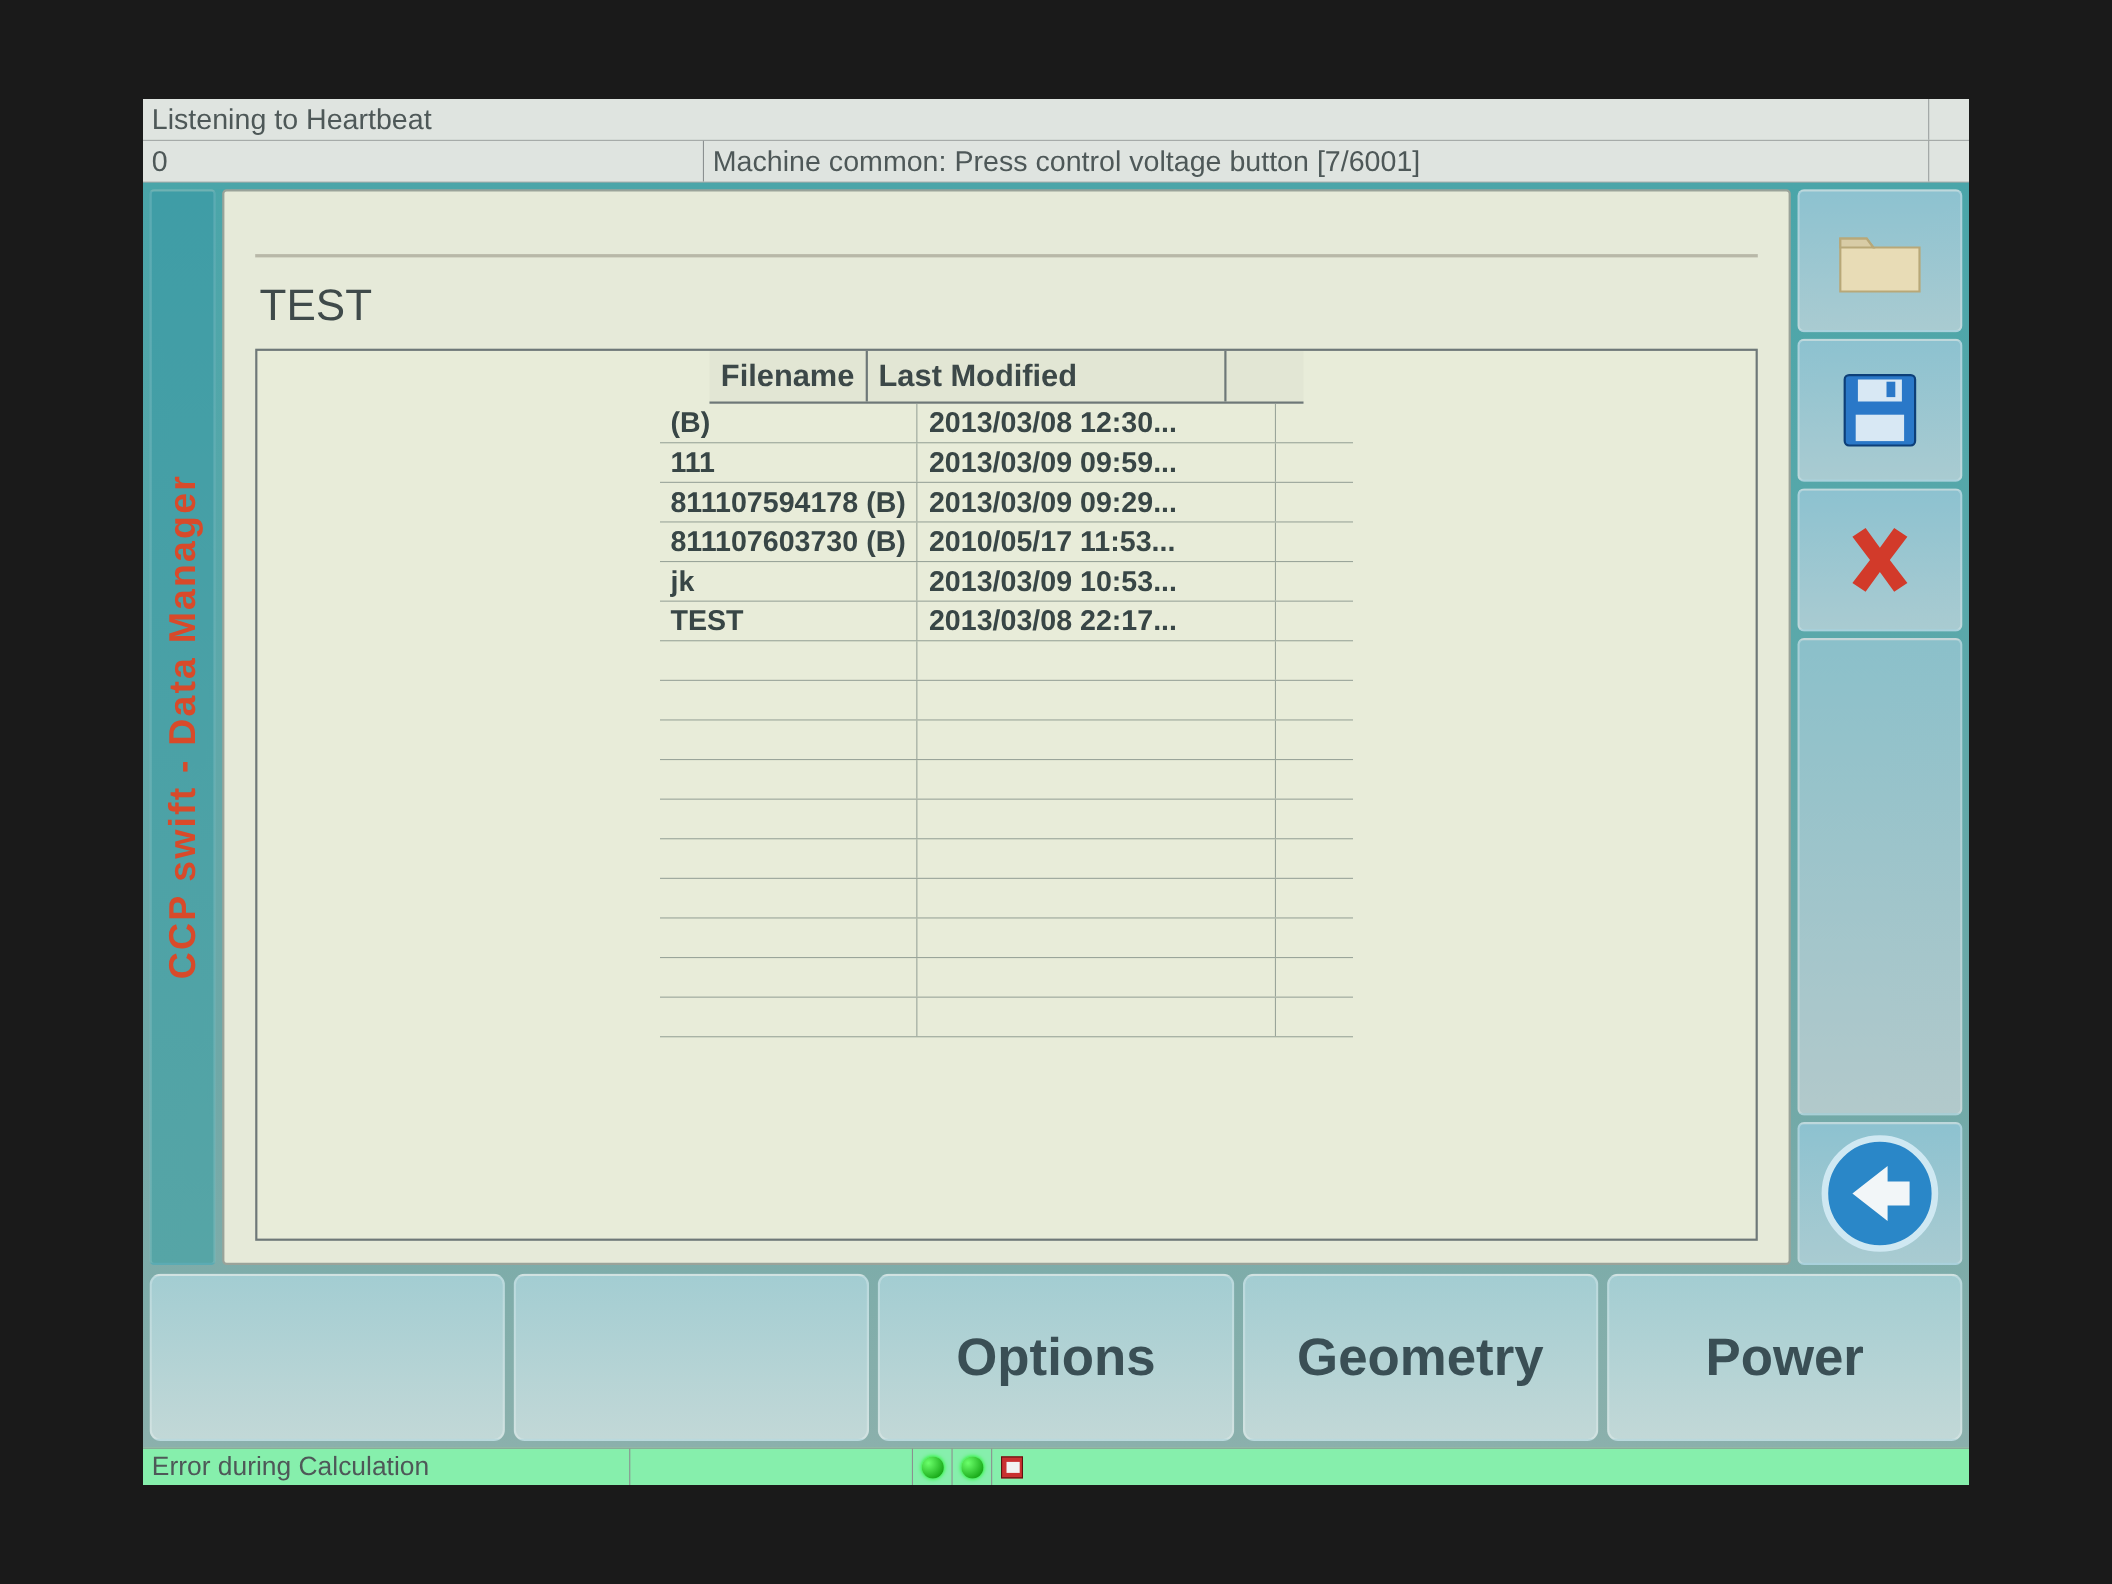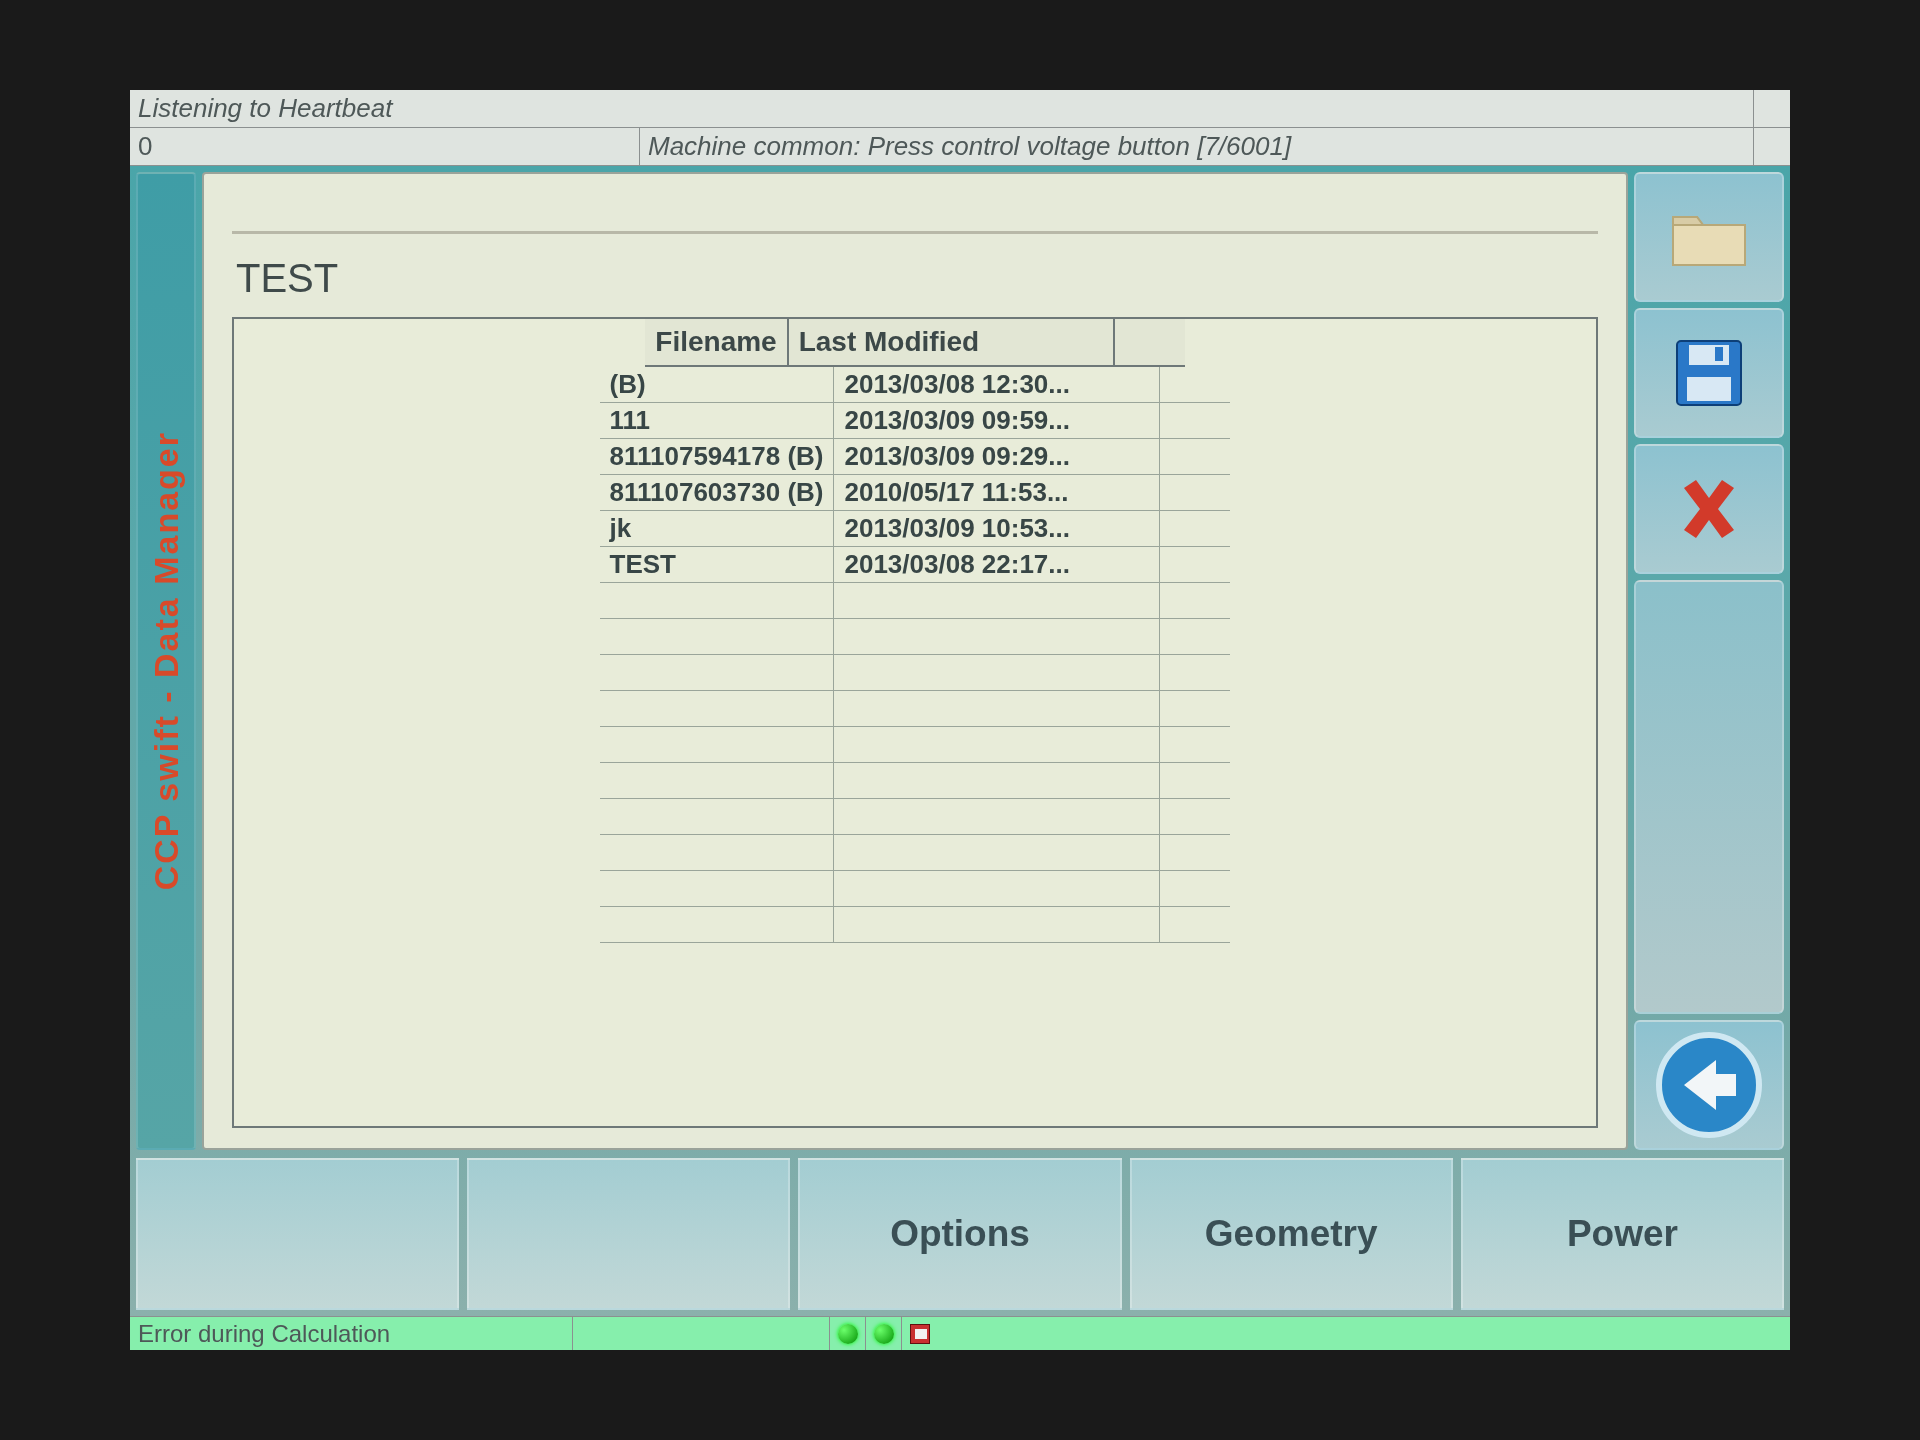--- a/index.html
+++ b/index.html
@@ -43,7 +43,7 @@
     overflow: hidden;
   }
   .status-left   { width: 510px; }
-  .status-right  { flex: 1; font-style: italic; }
+  .status-right  { flex: 1; }
   .status-gutter { width: 36px; border-right: none; }
 
   

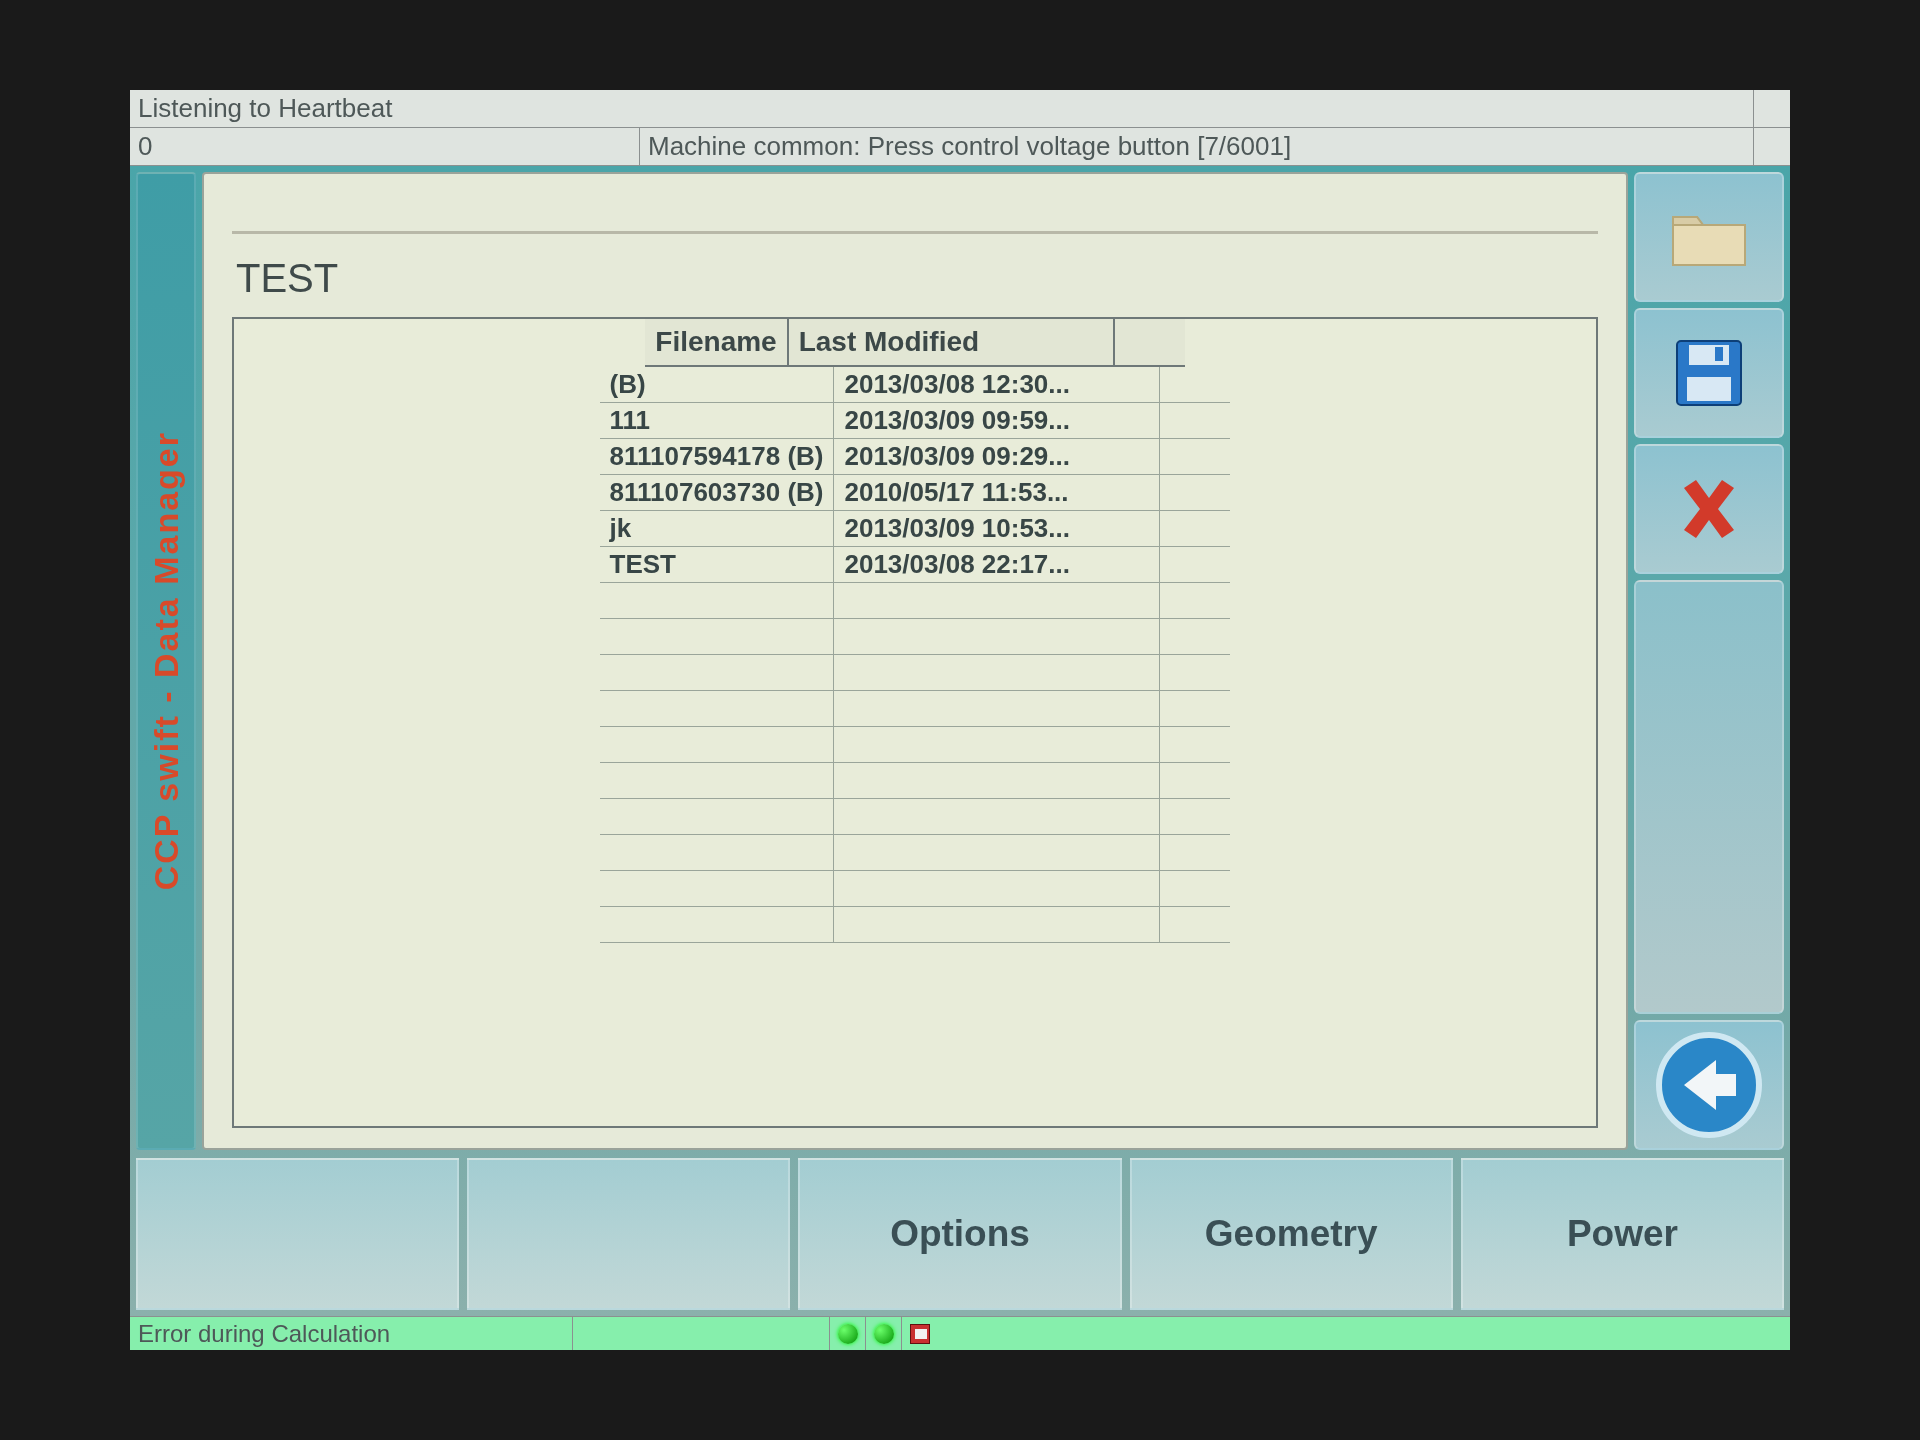--- a/index.html
+++ b/index.html
@@ -175,11 +175,11 @@
     flex: 1;
     background: linear-gradient(180deg, #a3cdd2 0%, #c2d8d7 100%);
     border: 2px solid rgba(255,255,255,0.25);
-    border-radius: 0;
+    border-radius: 10px;
     display: flex;
     align-items: center;
     justify-content: center;
-    font-size: 37px;
+    font-size: 48px;
     font-weight: bold;
     color: #3a4f55;
     cursor: pointer;

